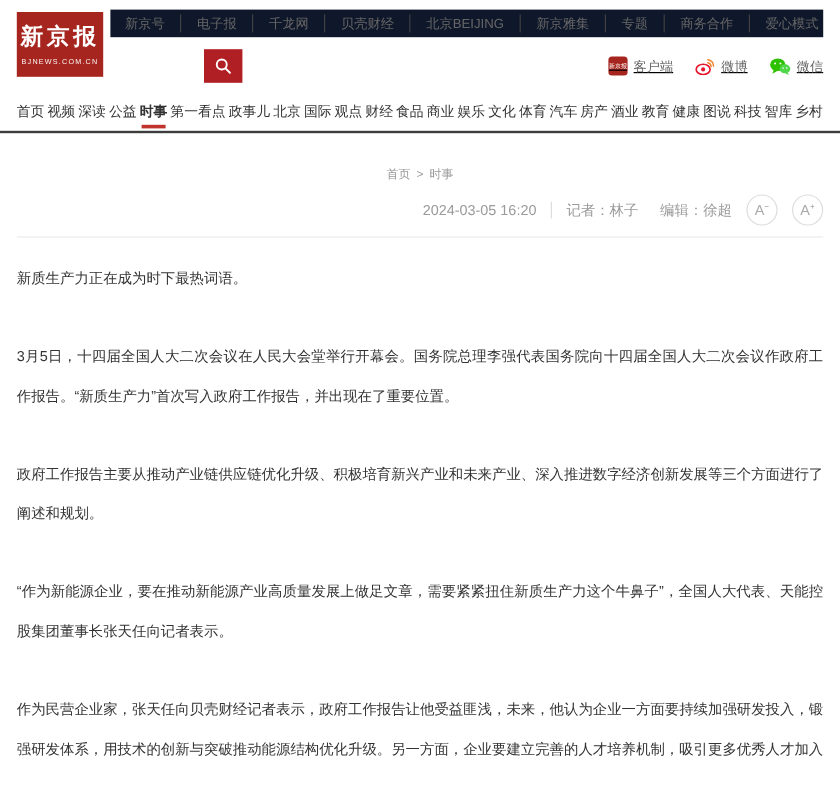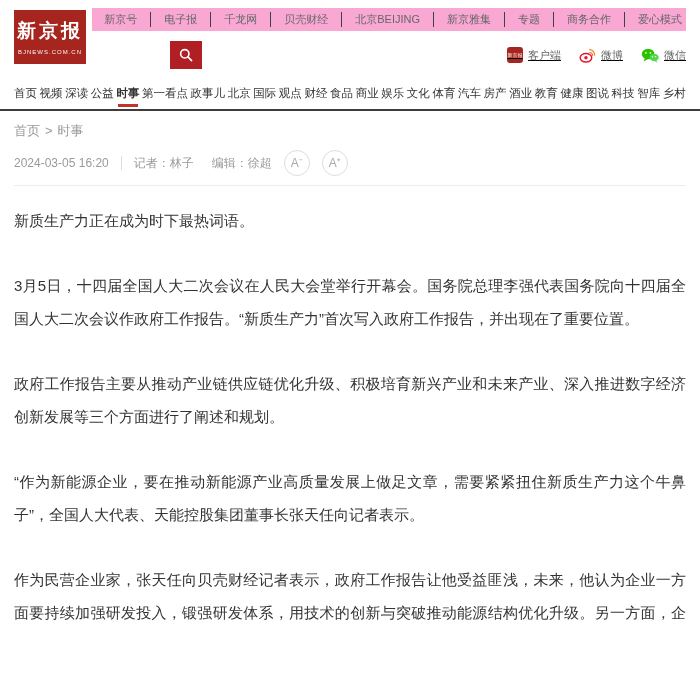--- a/index.html
+++ b/index.html
@@ -21,7 +21,7 @@
            letter-spacing:3px;padding-top:8px;}
   .logo-en{font-size:6px;letter-spacing:1px;margin-top:5px;opacity:.95;}
 
-  .top-strip{margin-left:78px;background:#f9a8d4;height:23px;display:flex;
+  .top-strip{margin-left:78px;background:#0f172a;height:23px;display:flex;
              justify-content:flex-end;align-items:center;padding-right:4px;}
   .top-link{font-size:11px;color:#666;text-decoration:none;cursor:pointer;white-space:nowrap;}
   .top-link + .top-link{border-left:1px solid #404040;margin-left:13px;padding-left:13px;}

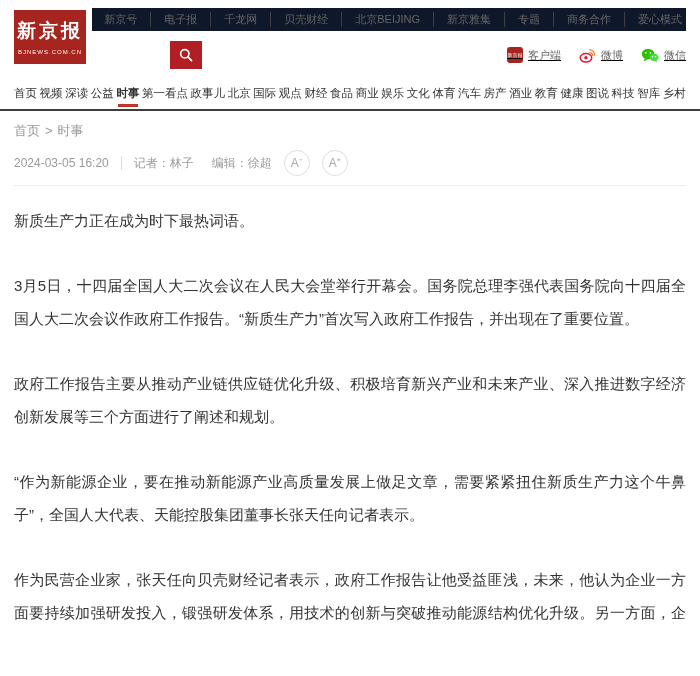--- a/index.html
+++ b/index.html
@@ -48,7 +48,7 @@
             bottom:2px;width:20px;height:3px;background:var(--accent-red);}
 
   
-  .breadcrumb{padding:11px 14px 0;font-size:13px;color:#999;}
+  .breadcrumb{padding:27px 14px 0;font-size:10px;color:#999;text-align:center;}
   .breadcrumb a{color:#999;text-decoration:none;cursor:pointer;}
   .breadcrumb .sep{margin:0 5px;color:#999;}
 

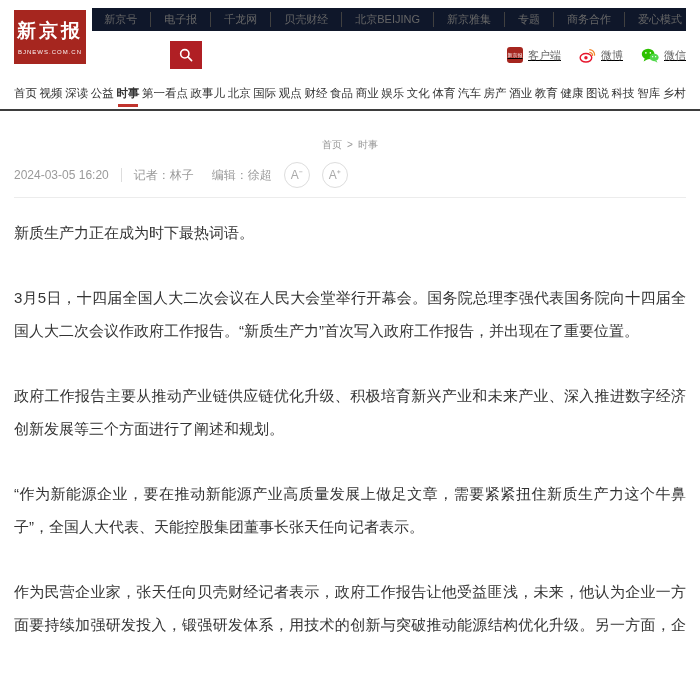--- a/index.html
+++ b/index.html
@@ -55,7 +55,7 @@
   
   .article{padding:0 14px;}
   .article h1{font-size:25px;line-height:30px;margin:9px 0 0;color:#1a1a1a;font-weight:bold;}
-  .meta-row{display:flex;align-items:center;justify-content:flex-start;margin-top:10px;
+  .meta-row{display:flex;align-items:center;justify-content:flex-end;margin-top:10px;
             padding-bottom:9px;border-bottom:1px solid #ececec;}
   .meta{font-size:12px;color:#9a9a9a;display:flex;align-items:center;}
   .meta .date{border-right:1px solid #ddd;padding-right:12px;}

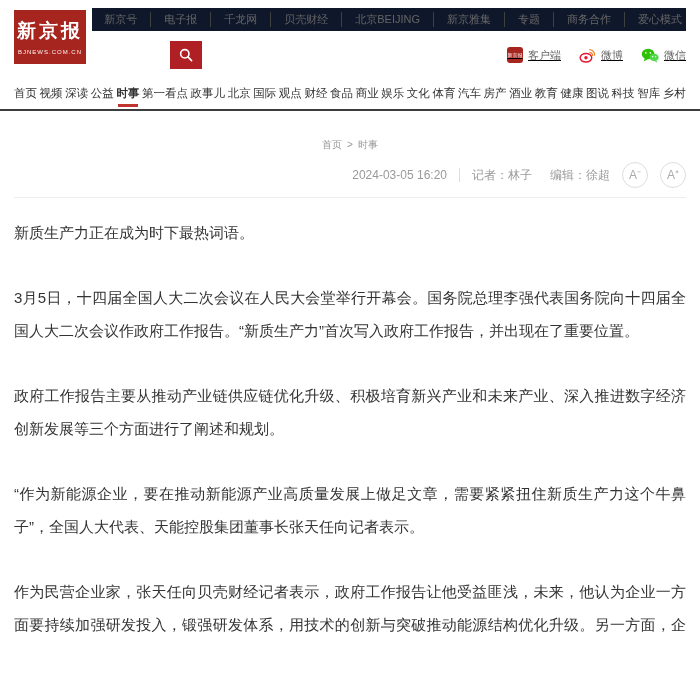--- a/index.html
+++ b/index.html
@@ -66,7 +66,7 @@
             color:#aaa;font-size:12px;margin-left:12px;cursor:pointer;line-height:1;
             display:flex;align-items:center;justify-content:center;padding:0;}
 
-  .body p{font-size:15px;color:#333;line-height:33px;margin:32px 0 0;text-align:justify;}
+  .body p{font-size:12px;color:#333;line-height:33px;margin:32px 0 0;text-align:justify;}
   .body p:first-child{margin-top:18px;}
 </style>
 </head>

